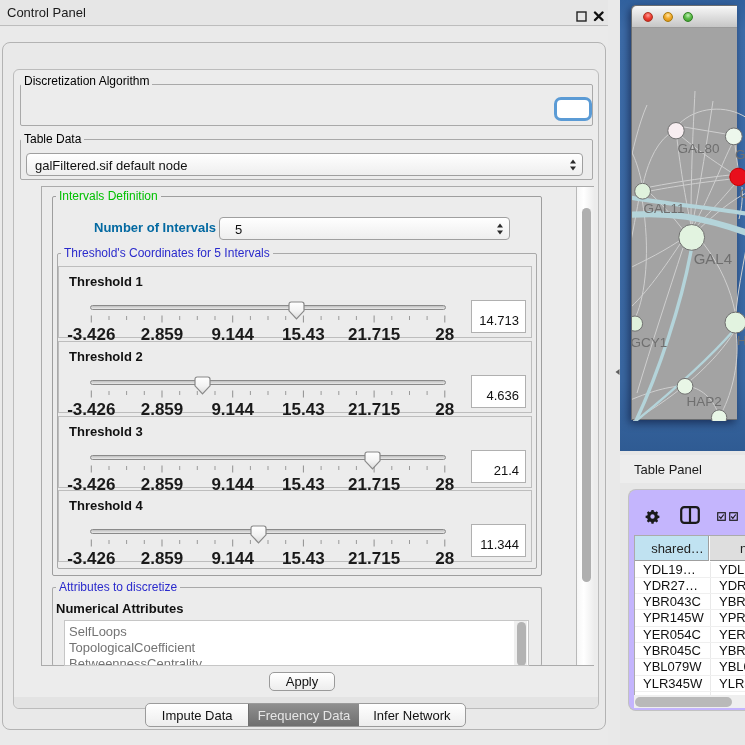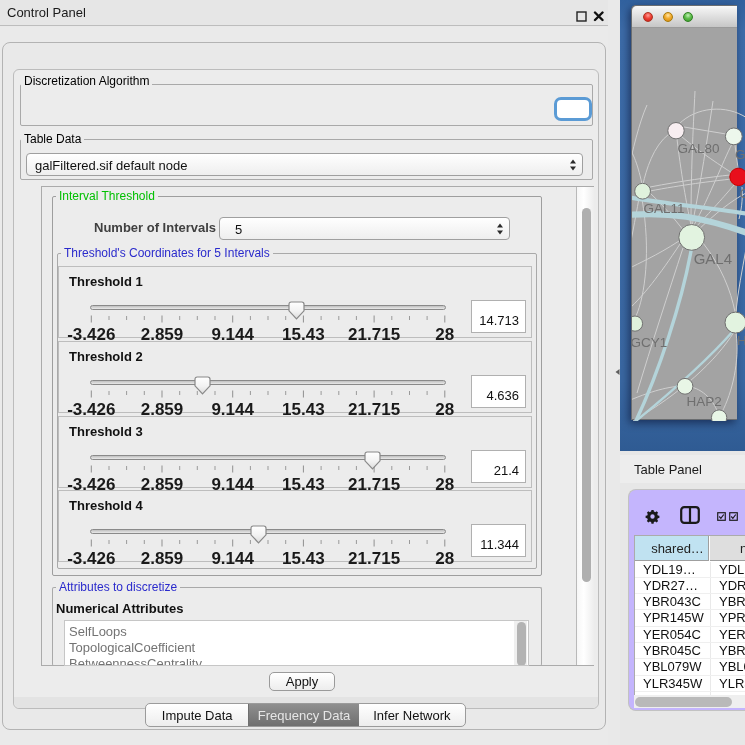--- a/index.html
+++ b/index.html
@@ -88,7 +88,7 @@
   <div class="abs scrollthumb" style="left:582px;top:208px;width:9px;height:374px"></div>
 
   <div class="abs gbox" style="left:52px;top:196px;width:490px;height:380px;border-color:#9e9e9e"></div>
-  <div class="abs gtitle" style="left:56px;top:190px;color:#00c000">Interval Threshold</div>
+  <div class="abs gtitle" style="left:56px;top:190px;color:#00c000">Intervals Definition</div>
 
   <div class="abs" style="left:94px;top:220px;font-size:13px;font-weight:bold;color:#404040">Number of Intervals</div>
   <div class="abs combo" style="left:219px;top:217px;width:291px;height:23px">

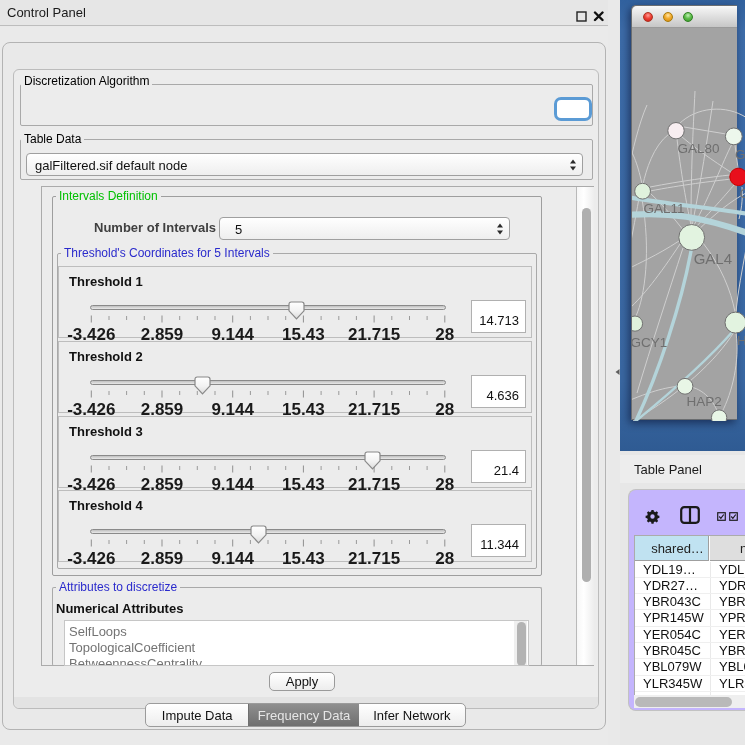--- a/index.html
+++ b/index.html
@@ -90,7 +90,7 @@
   <div class="abs gbox" style="left:52px;top:196px;width:490px;height:380px;border-color:#9e9e9e"></div>
   <div class="abs gtitle" style="left:56px;top:190px;color:#00c000">Intervals Definition</div>
 
-  <div class="abs" style="left:94px;top:220px;font-size:13px;font-weight:bold;color:#404040">Number of Intervals</div>
+  <div class="abs" style="left:94px;top:220px;font-size:13px;font-weight:bold;color:#0369a1">Number of Intervals</div>
   <div class="abs combo" style="left:219px;top:217px;width:291px;height:23px">
     <span class="tx" style="left:15px">5</span>
     <svg class="ar" width="8" height="12" viewBox="0 0 8 12">

